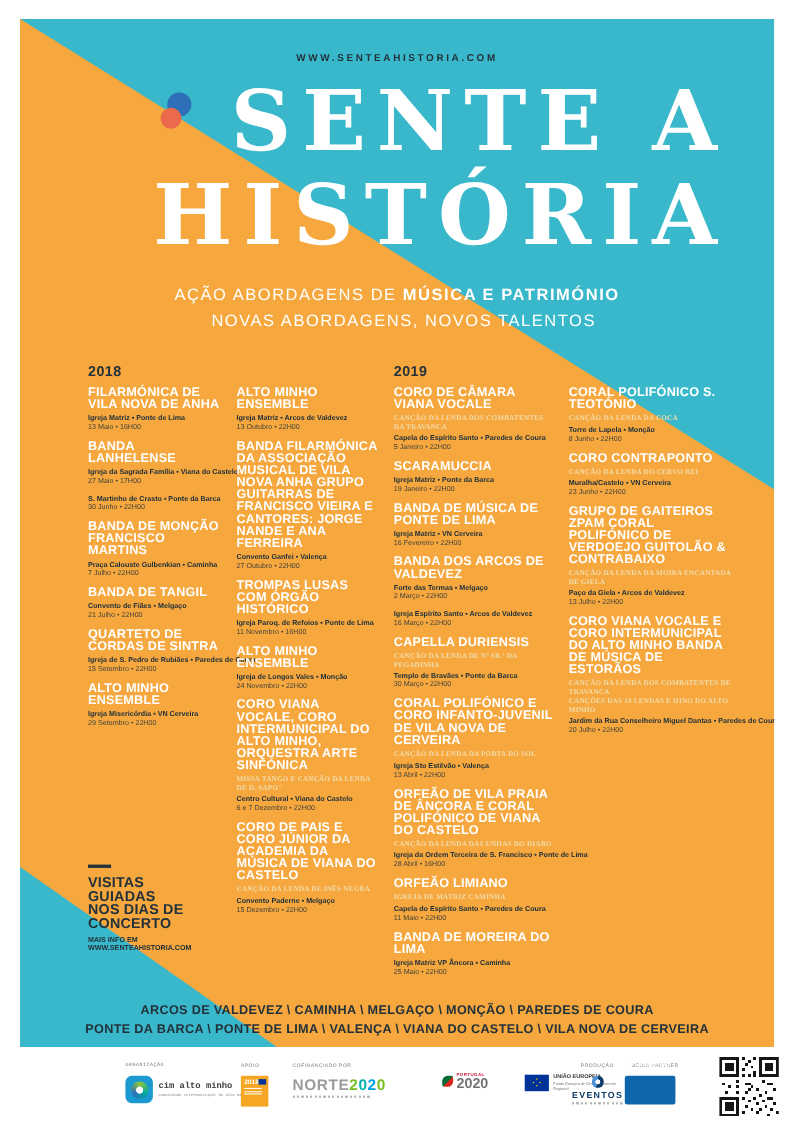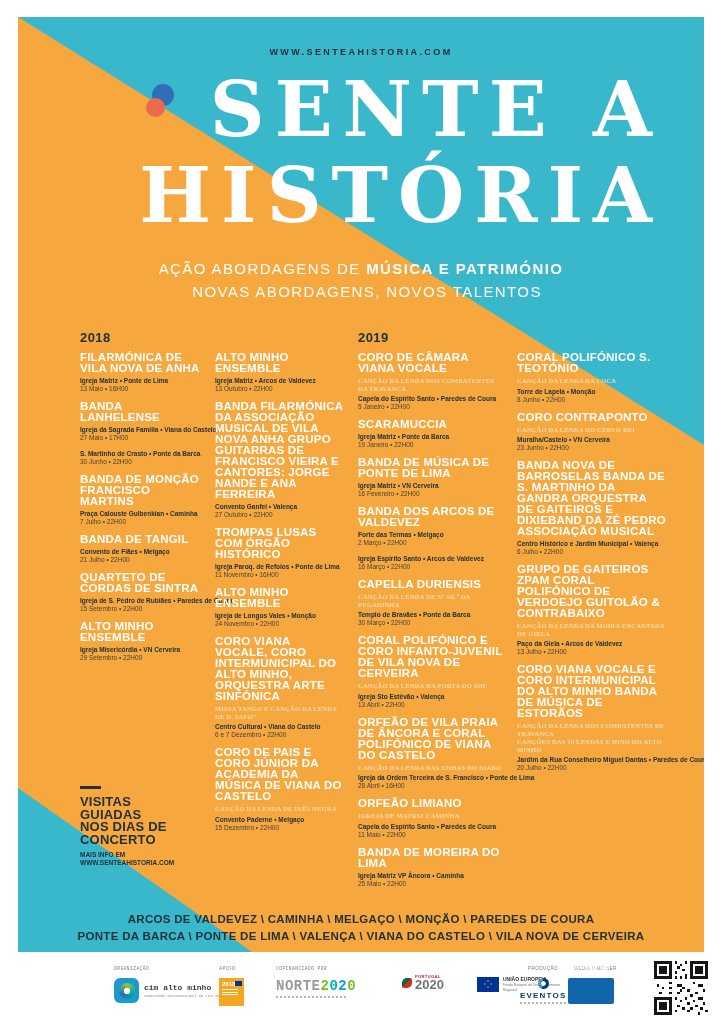--- a/index.html
+++ b/index.html
@@ -277,11 +277,6 @@
             <div class="esub">CANÇÃO DA LENDA DO CERVO REI</div>
             <div class="evenue">Muralha/Castelo • VN Cerveira</div>
             <div class="edate">23 Junho • 22H00</div>
-          </div>
-          <div class="event">
-            <h3 class="etitle">BANDA NOVA DE BARROSELAS BANDA DE S. MARTINHO DA GANDRA ORQUESTRA DE GAITEIROS E DIXIEBAND DA ZÉ PEDRO ASSOCIAÇÃO MUSICAL</h3>
-            <div class="evenue">Centro Histórico e Jardim Municipal • Valença</div>
-            <div class="edate">6 Julho • 22H00</div>
           </div>
           <div class="event">
             <h3 class="etitle">GRUPO DE GAITEIROS ZPAM CORAL POLIFÓNICO DE VERDOEJO GUITOLÃO &amp; CONTRABAIXO</h3>

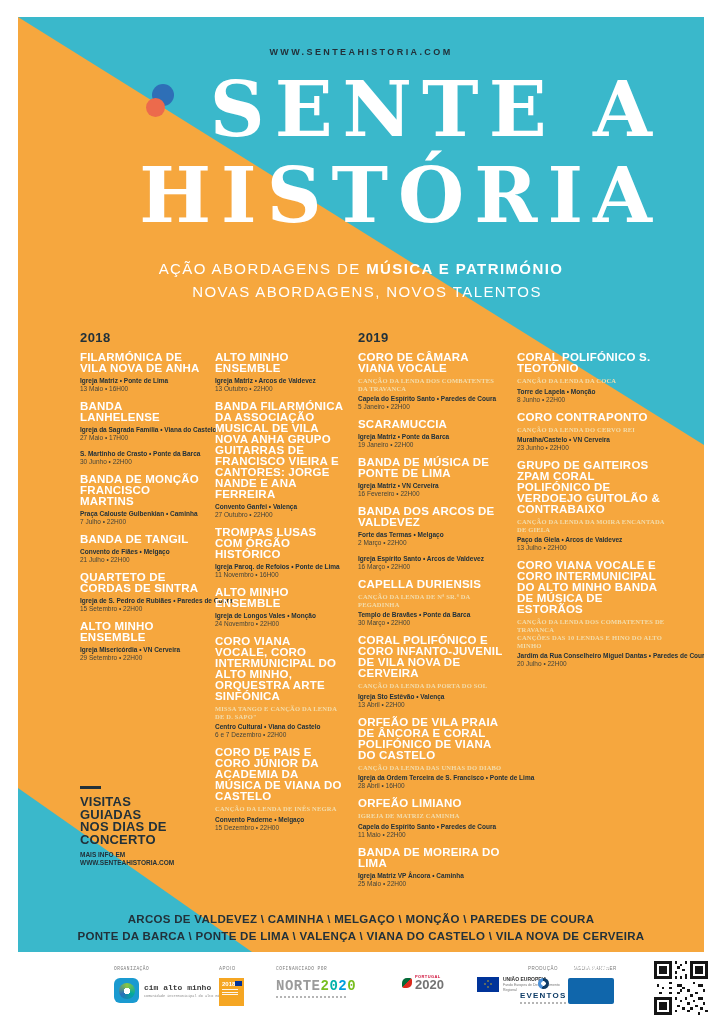--- a/index.html
+++ b/index.html
@@ -340,7 +340,7 @@
       </div>
     </div>
 
-    <div class="fgroup" style="left:276px;font-family:Liberation Mono, monospace;">
+    <div class="fgroup" style="left:266px;">
       <div class="flabel">COFINANCIADO POR</div>
       <div class="norte">
         <span class="n">NORTE</span><span class="y" id="norte2020"><span>2</span><span>0</span><span>2</span><span>0</span></span>

